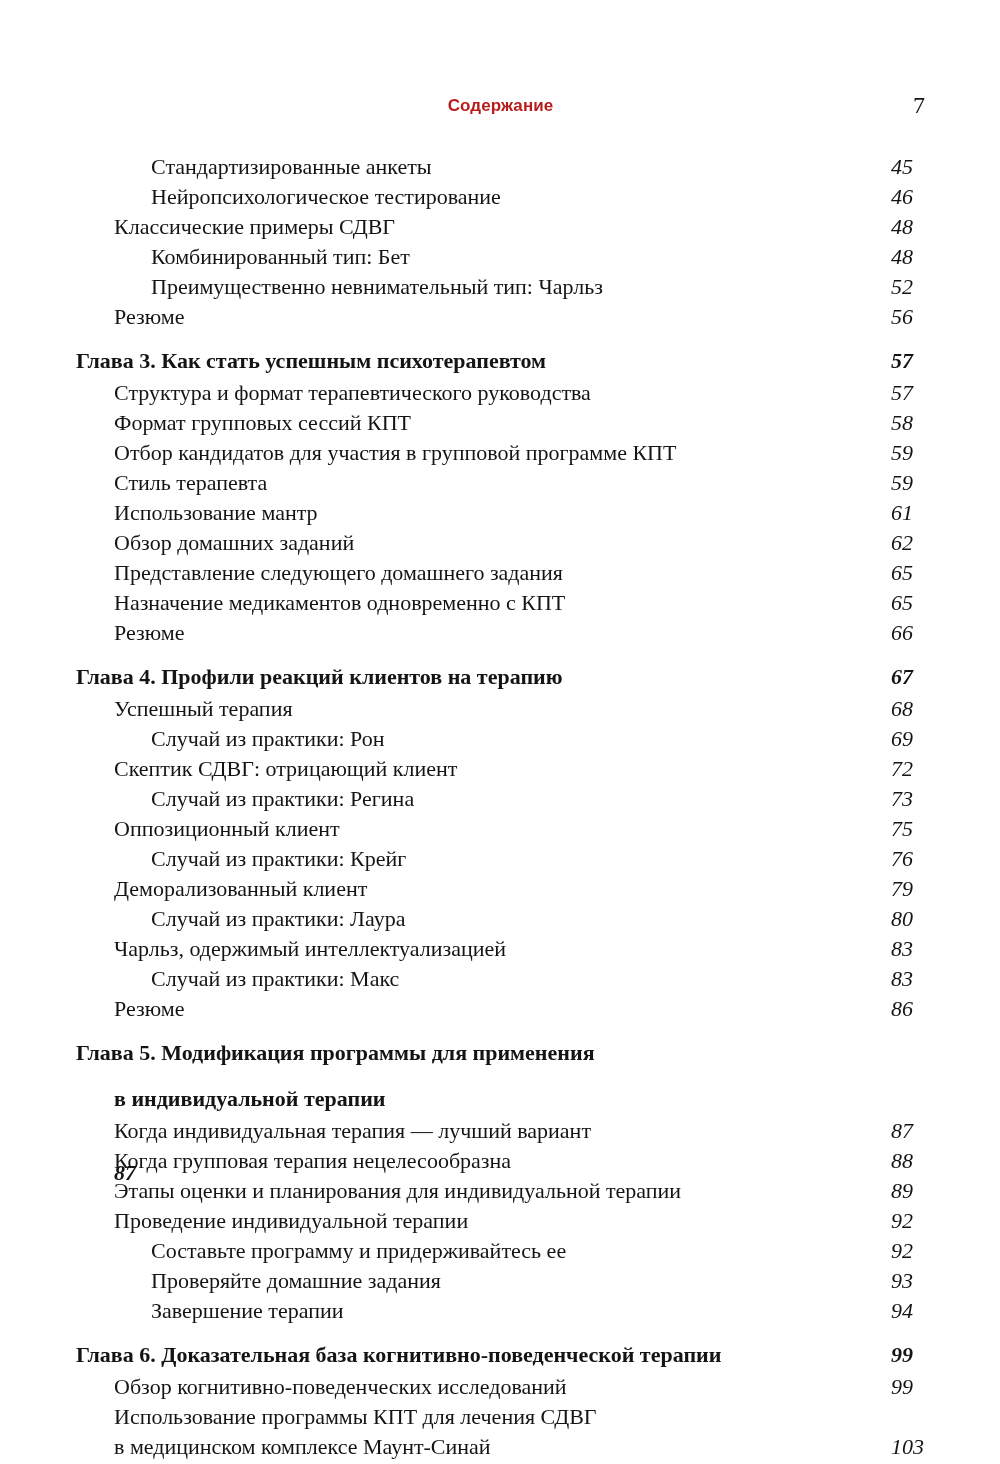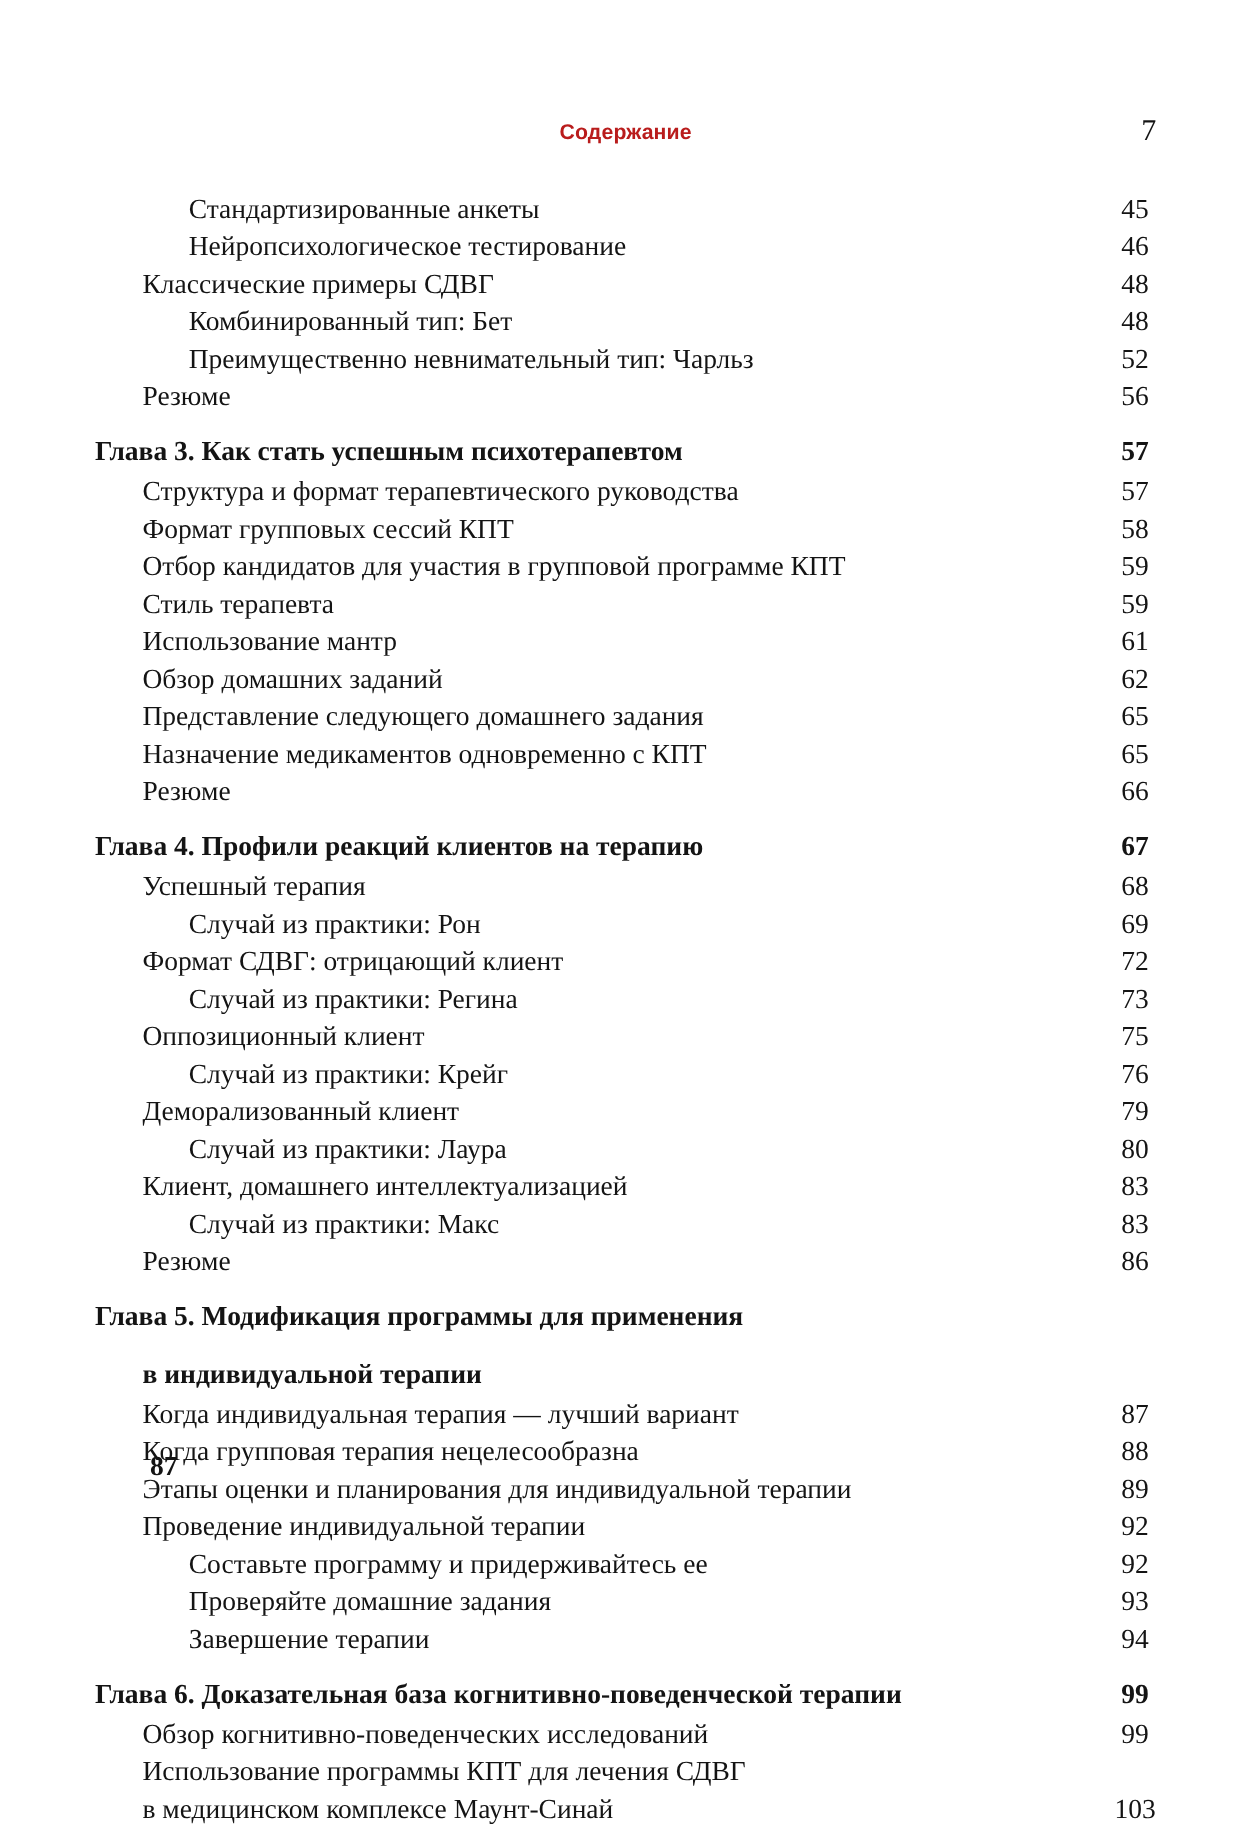--- a/index.html
+++ b/index.html
@@ -77,8 +77,9 @@
   }
   .toc-row .folio {
     flex: 0 0 auto;
-    text-align: center;
+    text-align: left;
     min-width: 34px;
+    font-style: italic;
   }
 
   

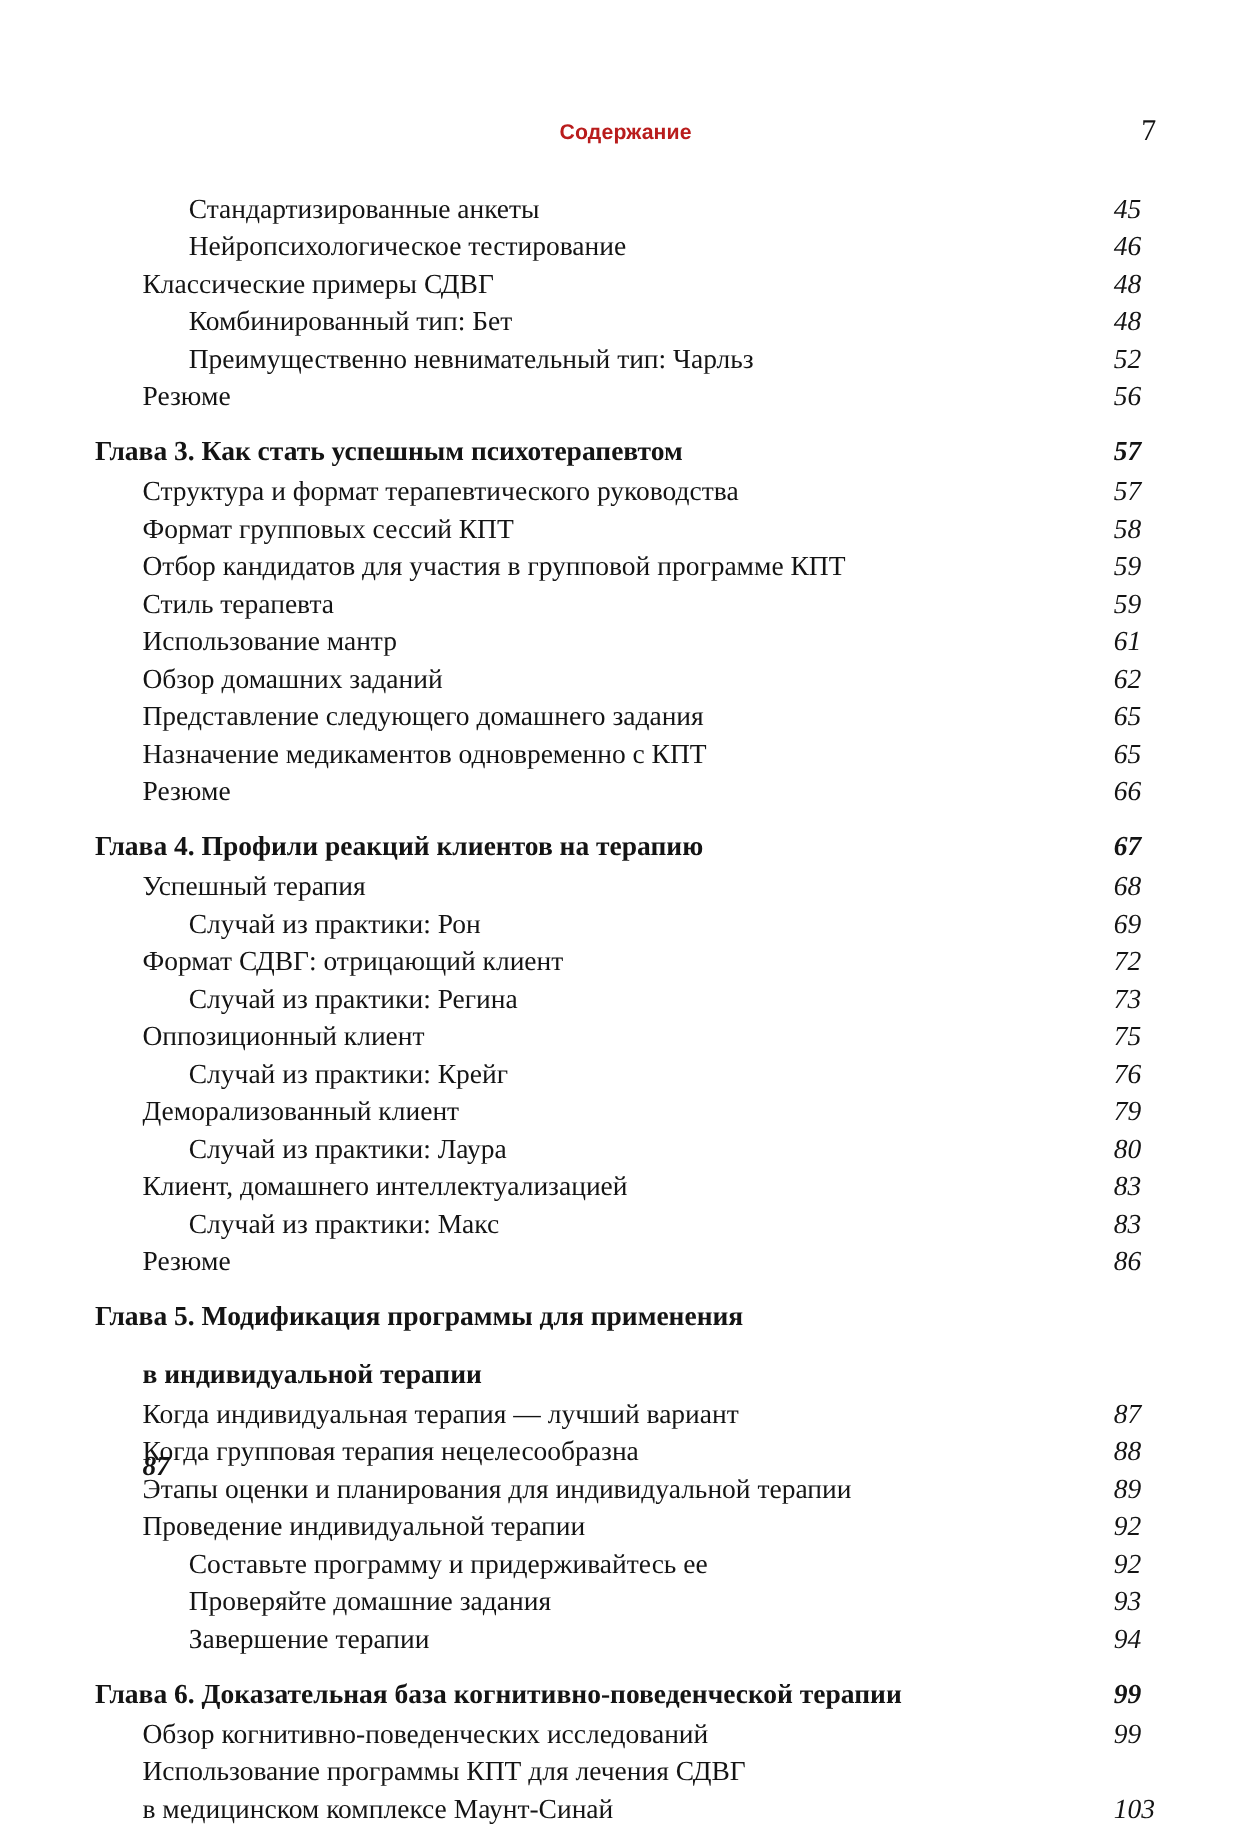--- a/index.html
+++ b/index.html
@@ -221,7 +221,7 @@
         <span class="folio">69</span>
       </div>
       <div class="toc-row lvl-1">
-        <span class="label">Формат СДВГ: отрицающий клиент</span>
+        <span class="label">Скептик СДВГ: отрицающий клиент</span>
         <span class="spacer"></span>
         <span class="folio">72</span>
       </div>

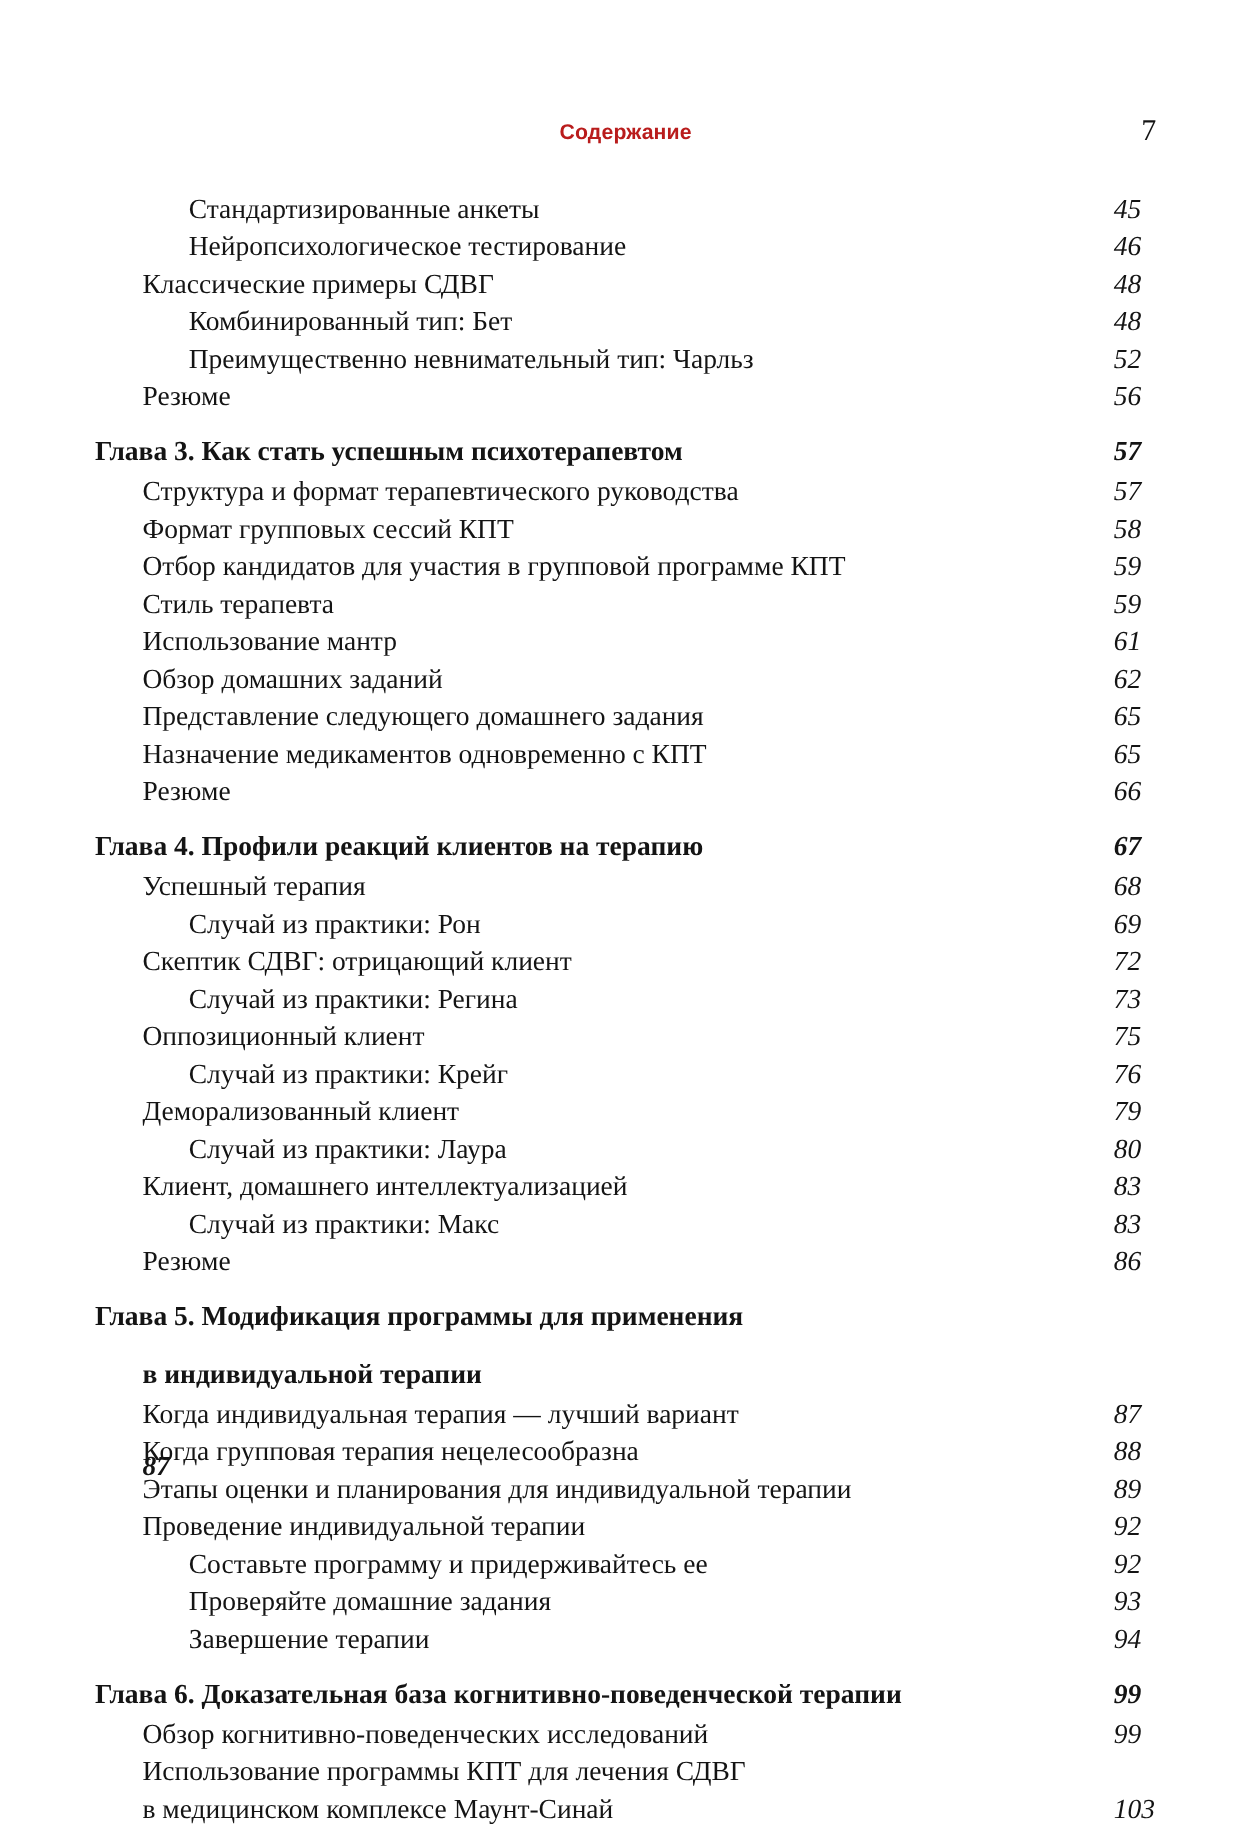--- a/index.html
+++ b/index.html
@@ -251,7 +251,7 @@
         <span class="folio">80</span>
       </div>
       <div class="toc-row lvl-1">
-        <span class="label">Клиент, домашнего интеллектуализацией</span>
+        <span class="label">Чарльз, одержимый интеллектуализацией</span>
         <span class="spacer"></span>
         <span class="folio">83</span>
       </div>

